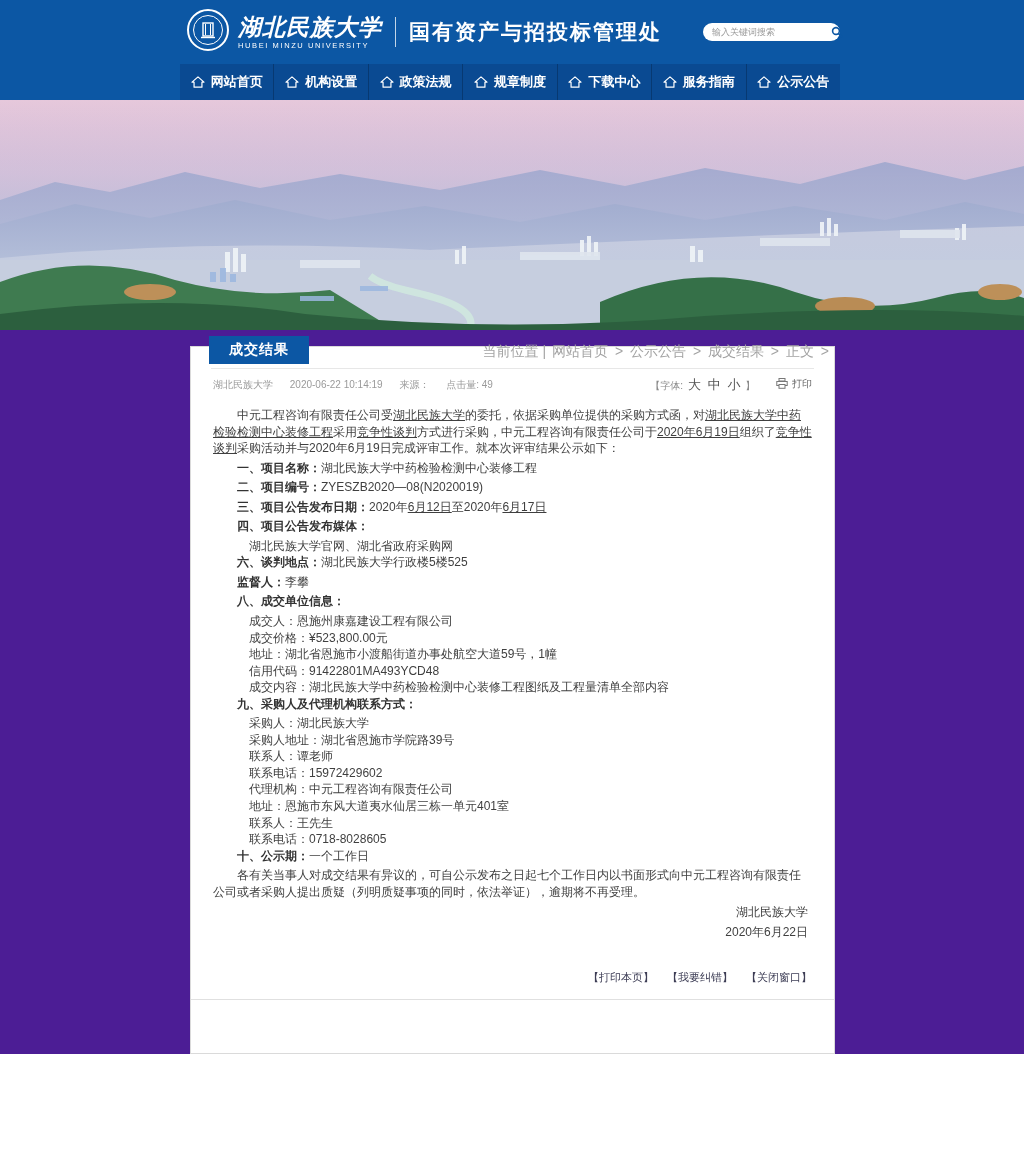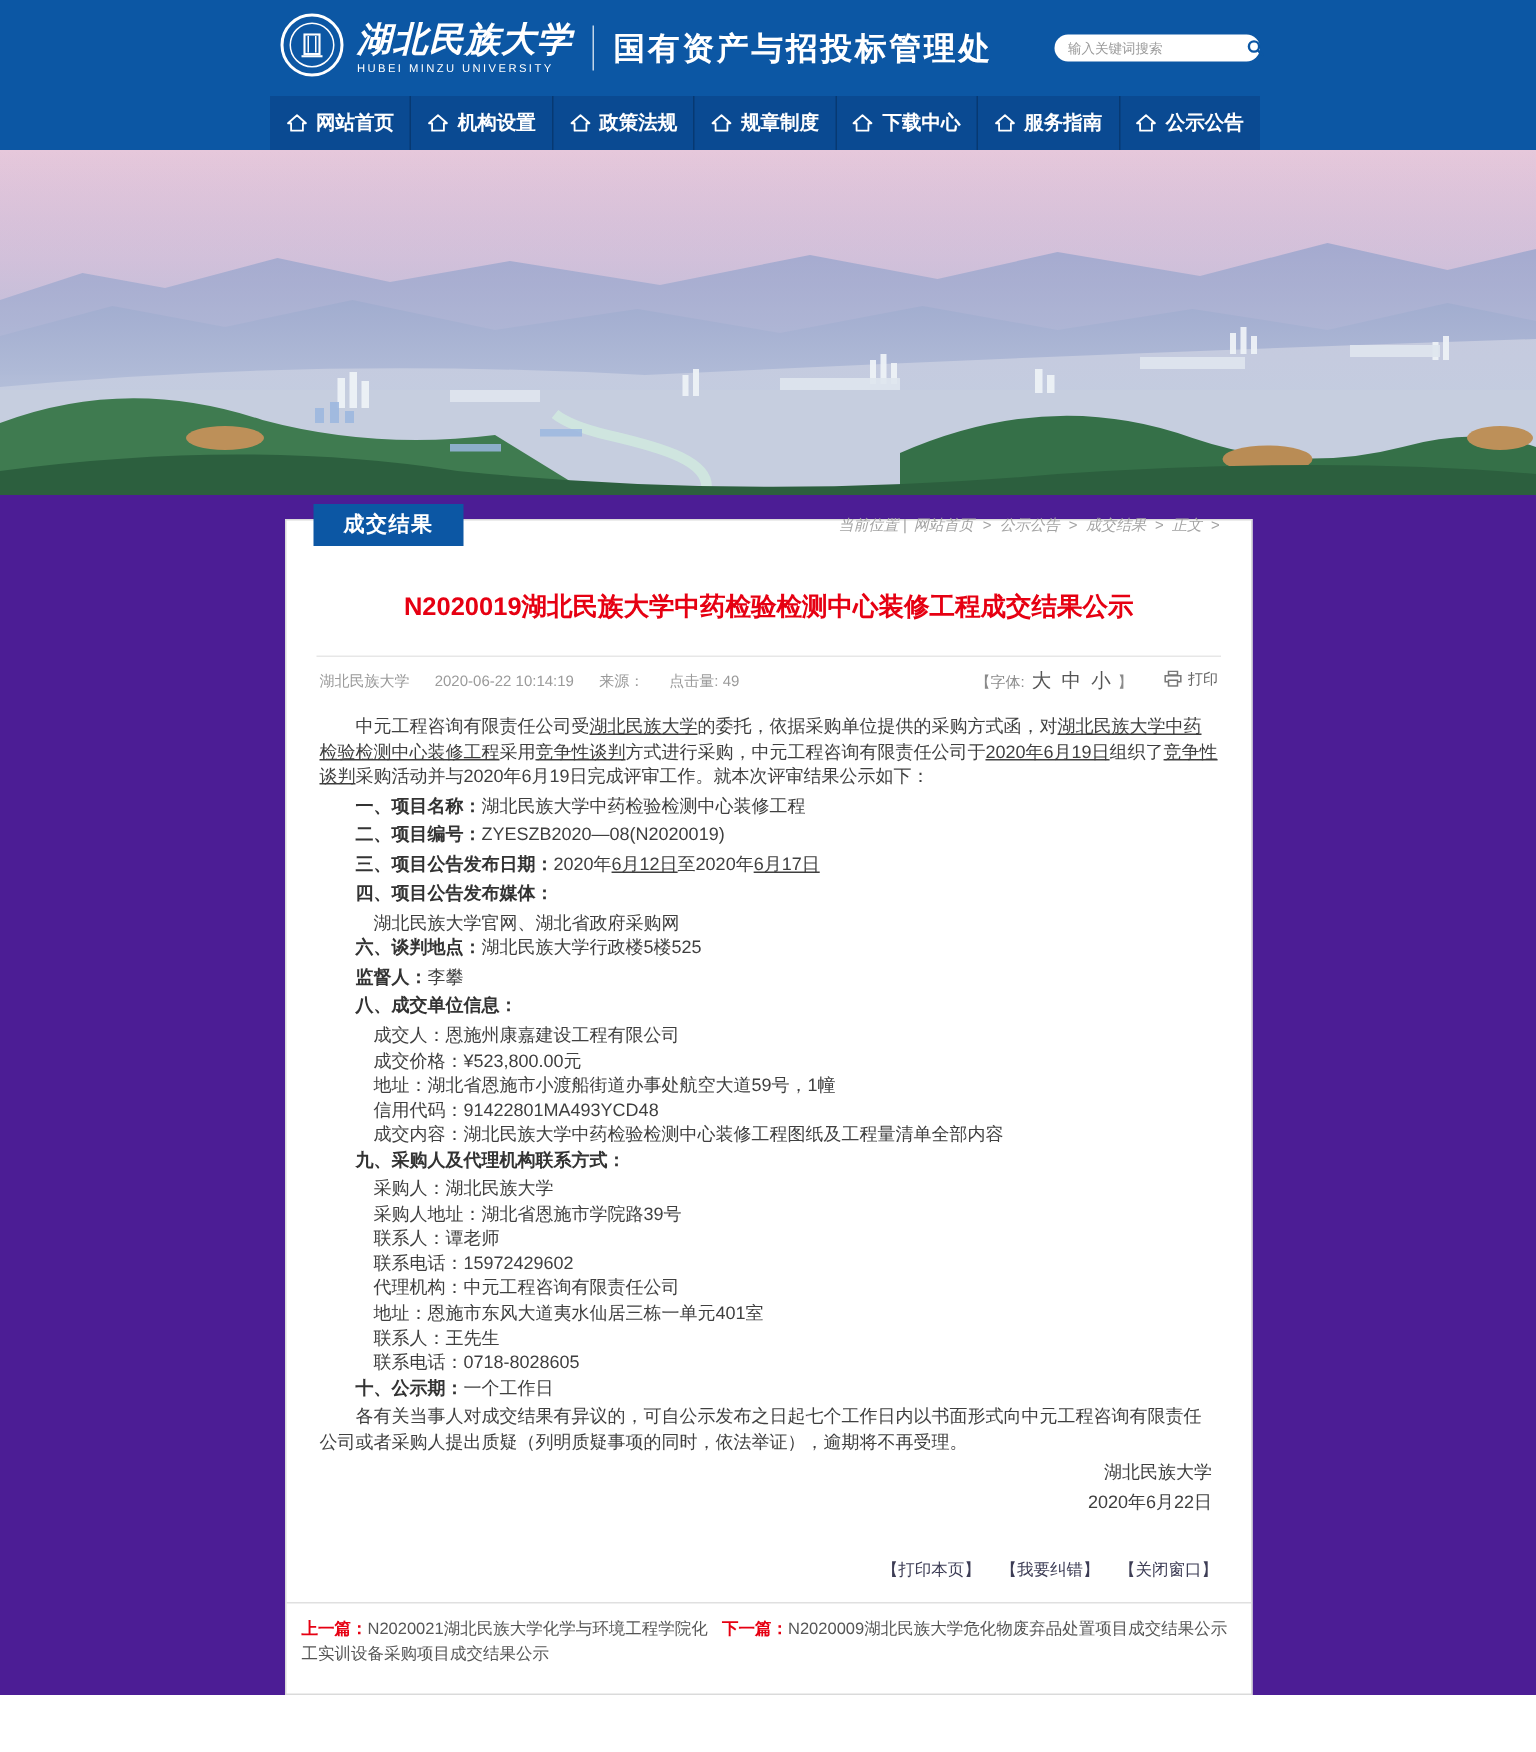--- a/index.html
+++ b/index.html
@@ -33,7 +33,7 @@
   .main { background:#4c1d95; padding:16px 0 0; }
   .card { position:relative; margin-left:190px; width:645px; min-height:708px; background:#fff; border:1px solid #dadada; padding-bottom:16px; }
   .tab { position:absolute; top:-11px; left:18px; width:100px; height:28px; background:#0c57a4; color:#fff; font-size:14px; font-weight:bold; display:flex; align-items:center; justify-content:center; letter-spacing:1px; cursor:pointer; }
-  .breadcrumb { position:absolute; top:-4px; right:20px; font-size:10px; color:#a3a3a3;font-style:italic; }
+  .breadcrumb { position:absolute; top:-4px; right:4px; font-size:14px; color:#a3a3a3; }
   .breadcrumb .crumb { cursor:pointer; margin:0 2px; }
   .breadcrumb .sep { margin:0 1px; }
   .article-title { margin:46px 26px 0; text-align:center; color:#e60012; font-size:17px; font-weight:bold; }

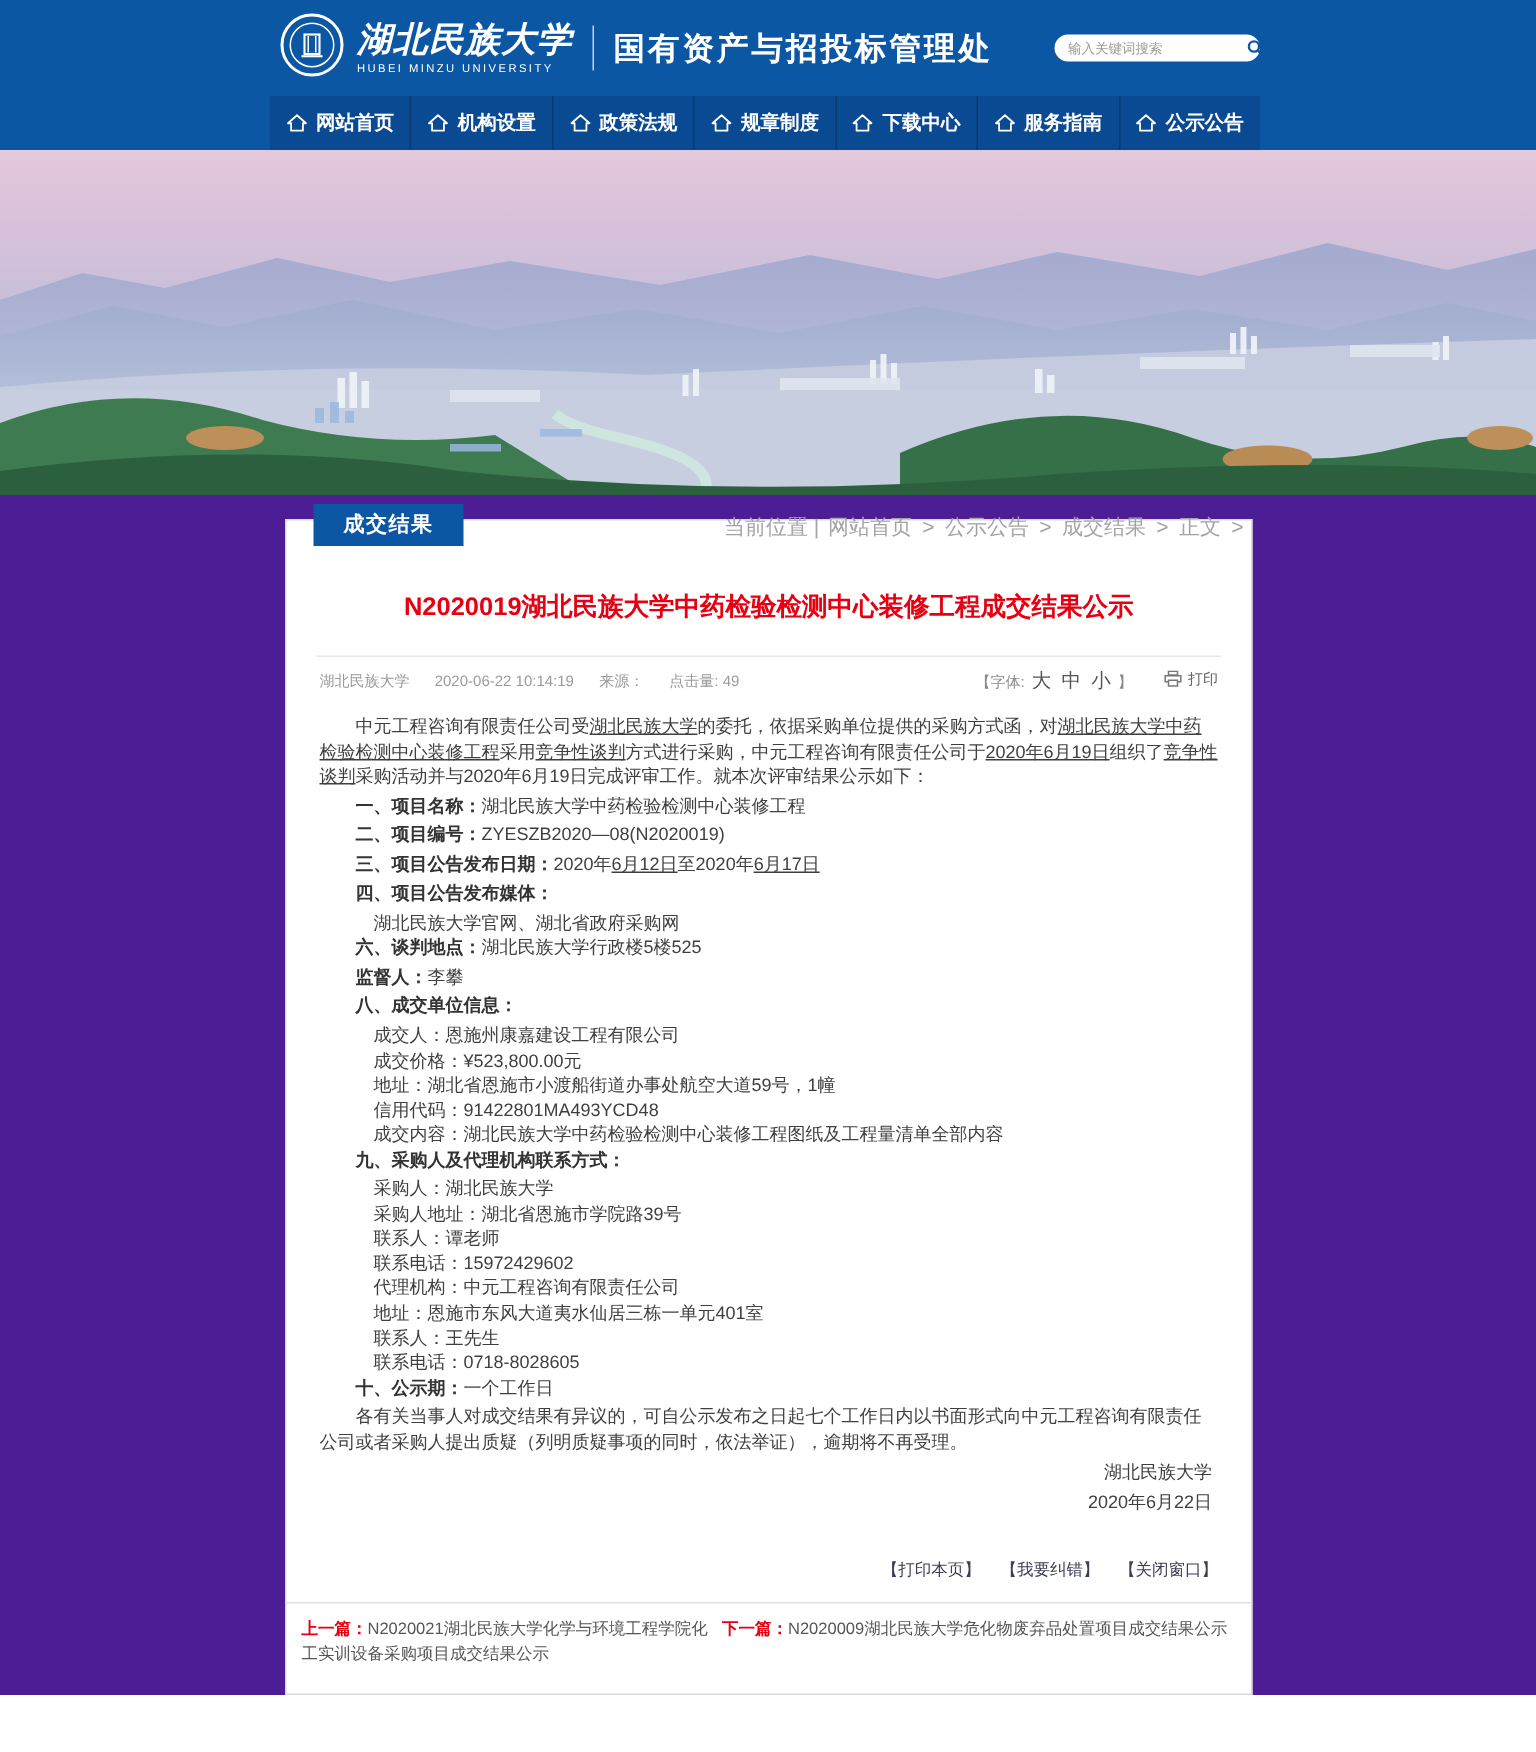--- a/index.html
+++ b/index.html
@@ -213,7 +213,6 @@
       <span class="sep">&gt;</span>
     </div>
 
-    <div class="article-title">N2020019湖北民族大学中药检验检测中心装修工程成交结果公示</div>
     <div class="title-divider"></div>
 
     <div class="meta-row">

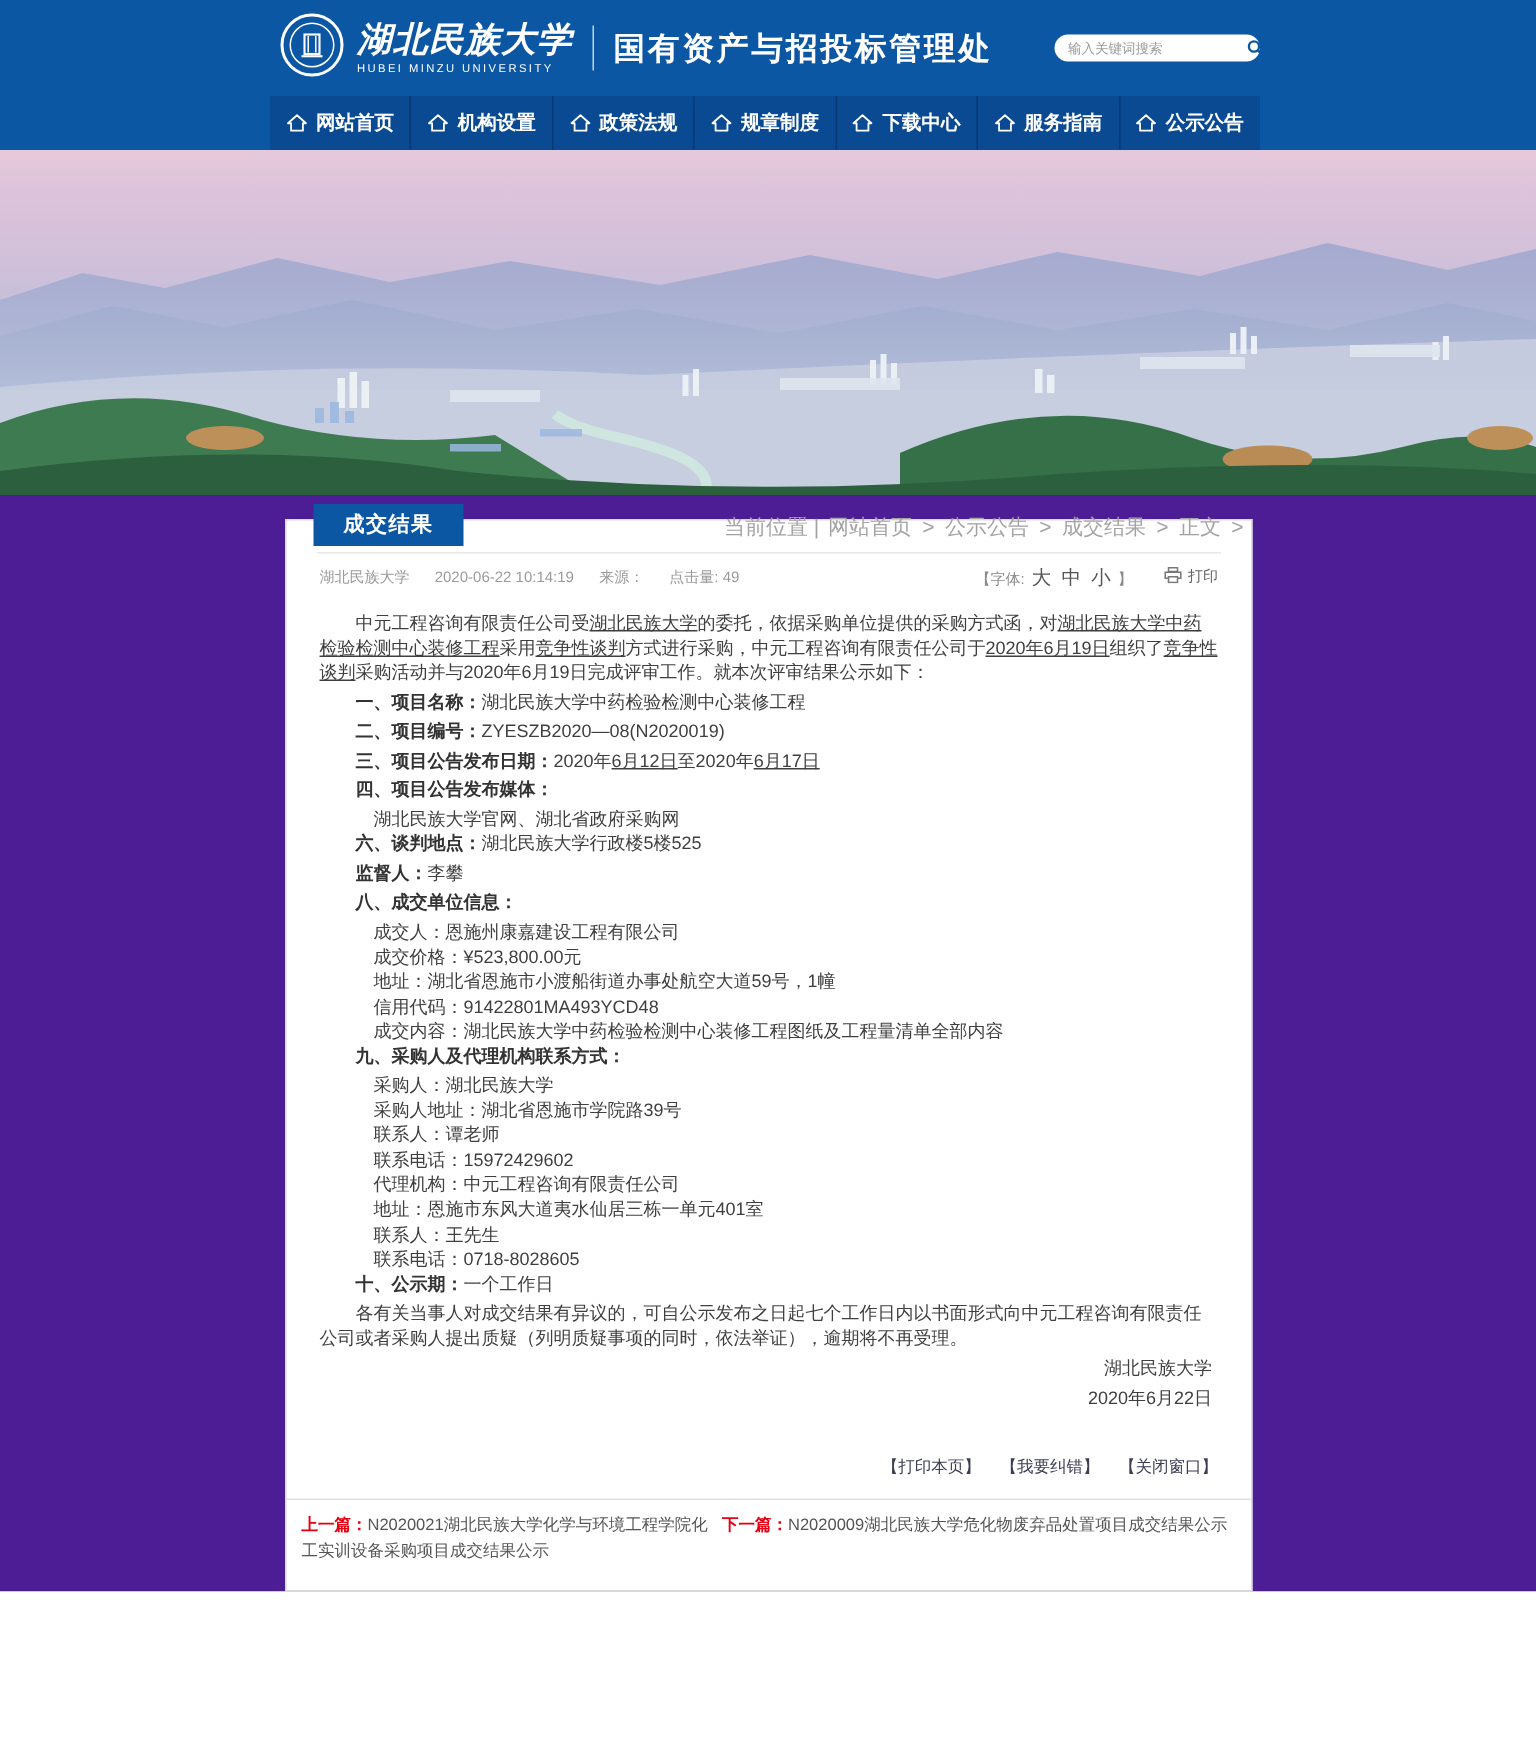--- a/index.html
+++ b/index.html
@@ -288,10 +288,6 @@
     </div>
 
     <div class="pn-divider"></div>
-    <div class="prevnext">
-      <div class="prev"><span class="pn-label">上一篇：</span><span>N2020021湖北民族大学化学与环境工程学院化工实训设备采购项目成交结果公示</span></div>
-      <div class="next"><span class="pn-label">下一篇：</span><span>N2020009湖北民族大学危化物废弃品处置项目成交结果公示</span></div>
-    </div>
   </div>
 </div>
 

